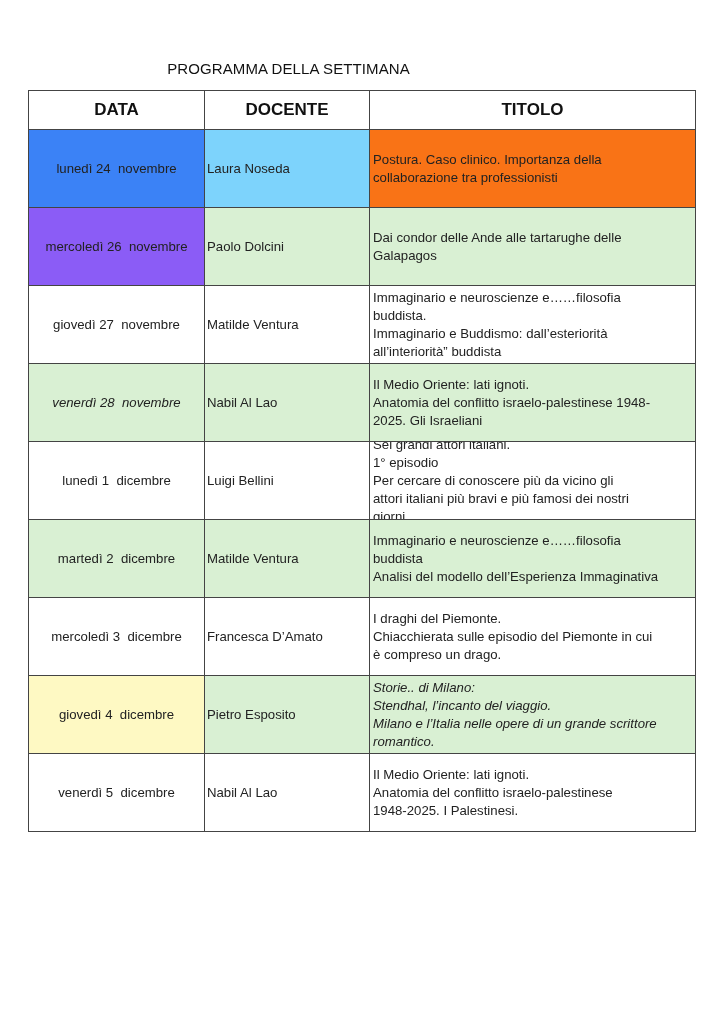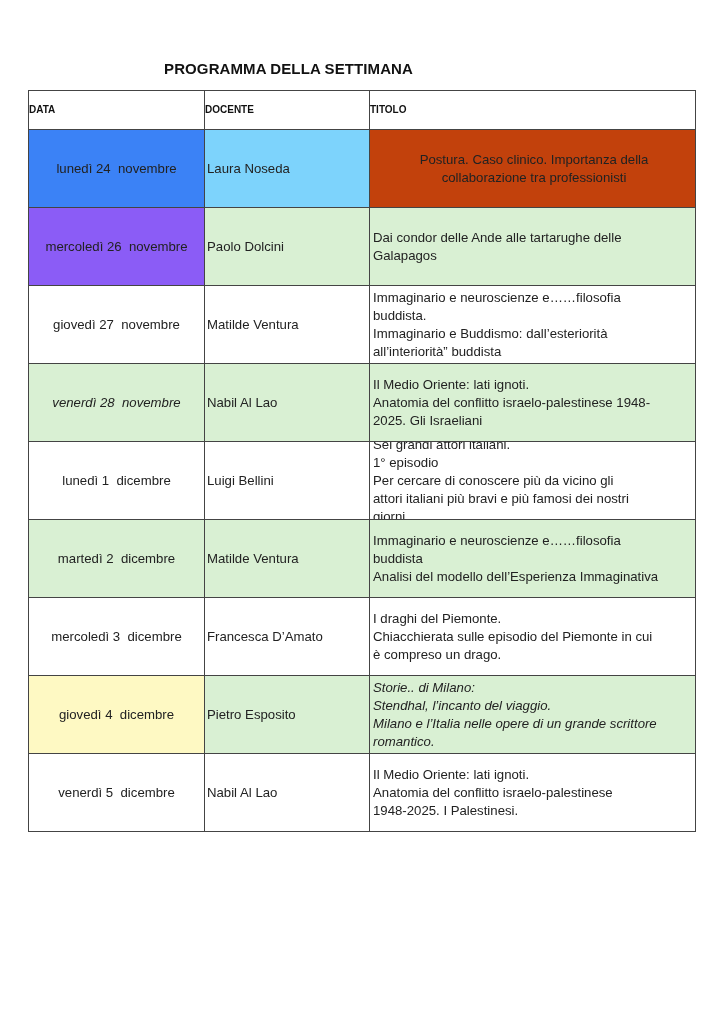--- a/index.html
+++ b/index.html
@@ -21,7 +21,7 @@
       top: 60px;
       width: 577px;
       text-align: center;
-      font-weight: bold;
+      font-weight: normal;
       font-size: 15px;
       letter-spacing: 0.1px;
       color: #111111;

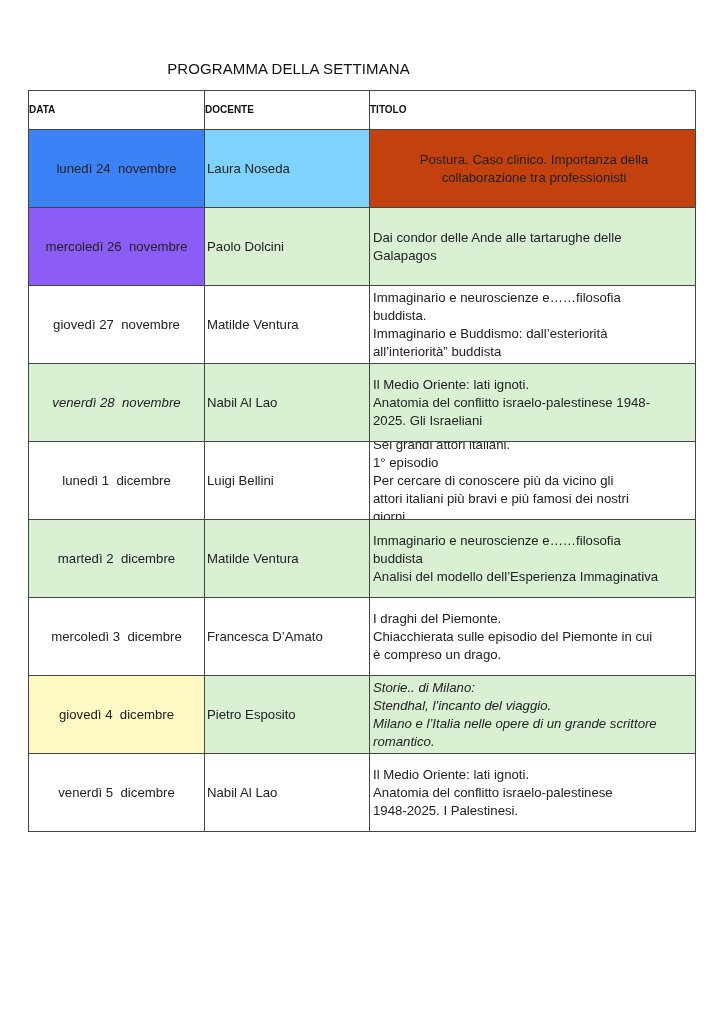--- a/index.html
+++ b/index.html
@@ -48,8 +48,8 @@
     .schedule th {
       height: 38px;
       font-weight: bold;
-      font-size: 10px;
-      text-align: left;
+      font-size: 17px;
+      text-align: center;
       color: #111111;
       background: #ffffff;
     }

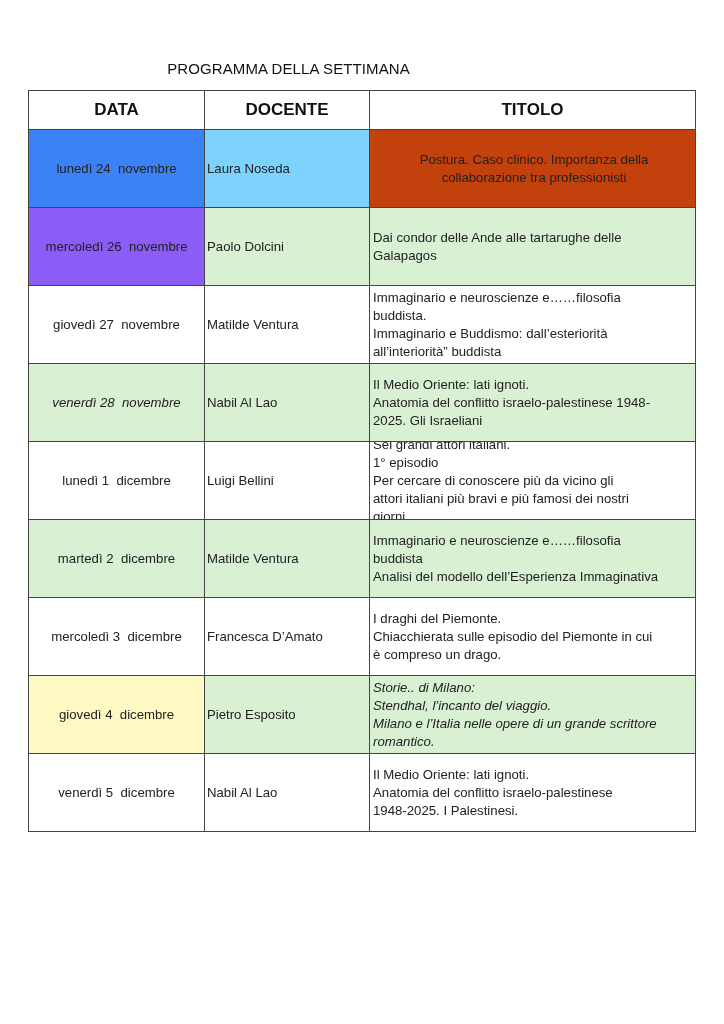--- a/index.html
+++ b/index.html
@@ -113,7 +113,7 @@
     <tr class="shaded">
       <td class="cell-date" style="background: #3b82f6;">lunedì 24  novembre</td>
       <td class="cell-teacher" style="background: #7dd3fc;">Laura Noseda</td>
-      <td class="cell-title" style="background: #c2410c; text-align: center;">
+      <td class="cell-title" style="background: #f97316;">
           <div class="title-wrap">
             <span class="title-line">Postura. Caso clinico. Importanza della</span>
             <span class="title-line">collaborazione tra professionisti</span>

